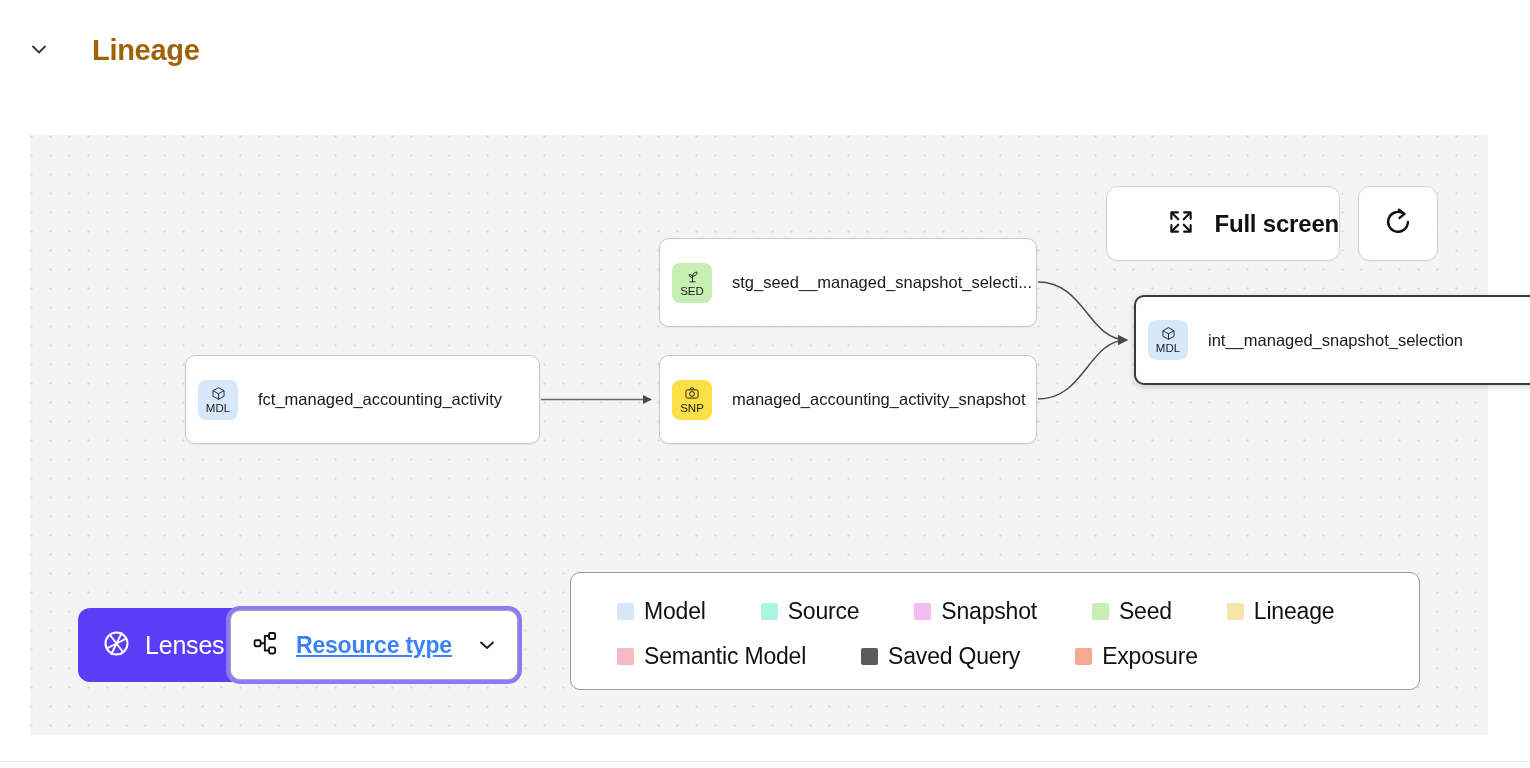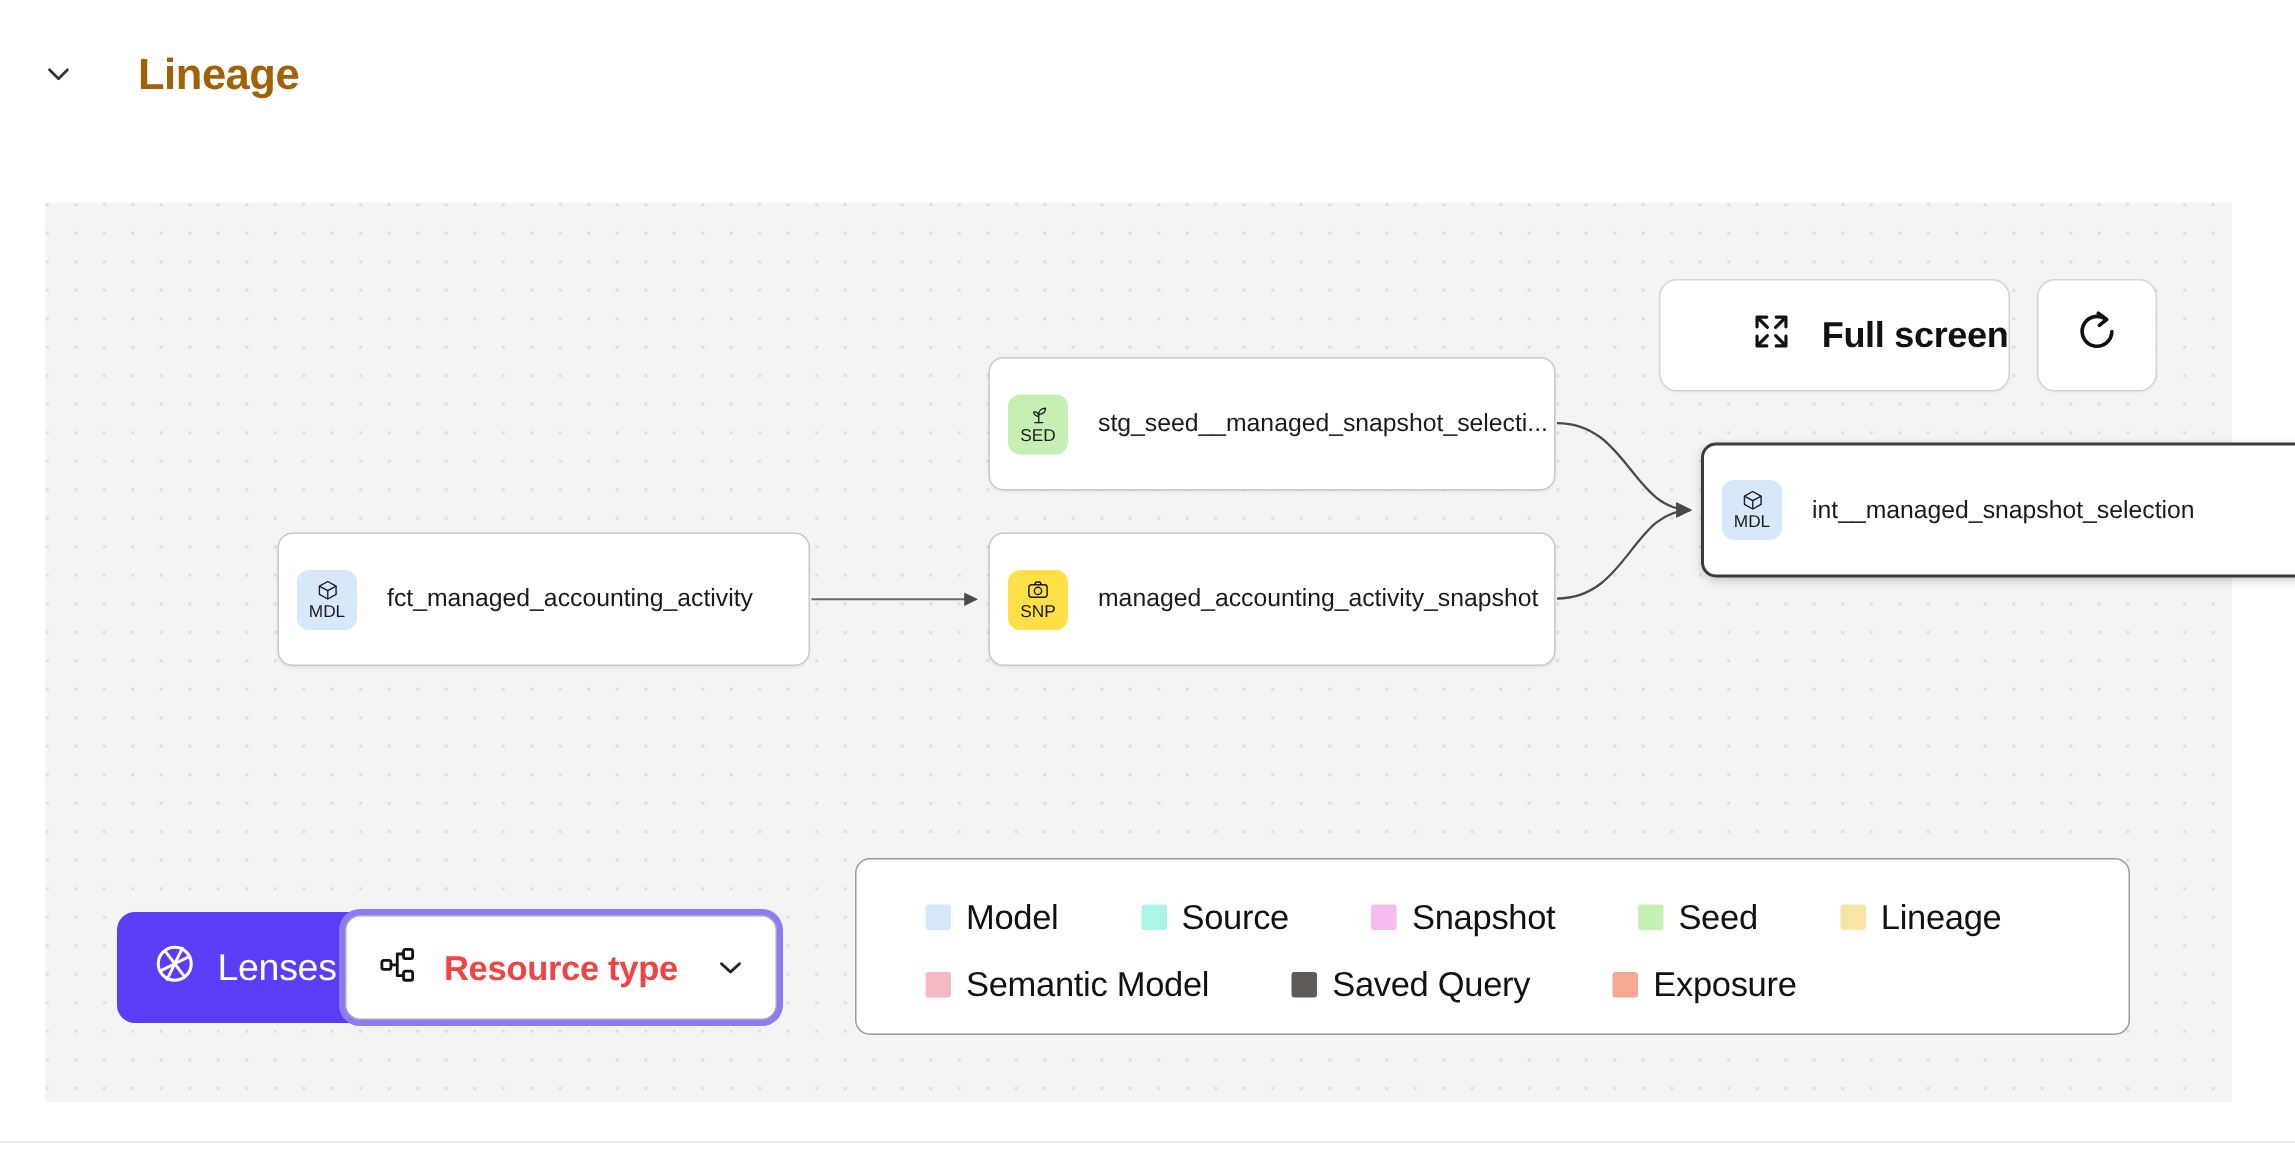--- a/index.html
+++ b/index.html
@@ -212,8 +212,9 @@
   .resource-type-btn .label {
     font-size: 23px;
     font-weight: bold;
-    color: #ef4444;
+    color: #3b82f6;
     letter-spacing: -0.2px;
+    text-decoration: underline;
   }
   .resource-type-btn .caret {
     margin-left: 8px;

